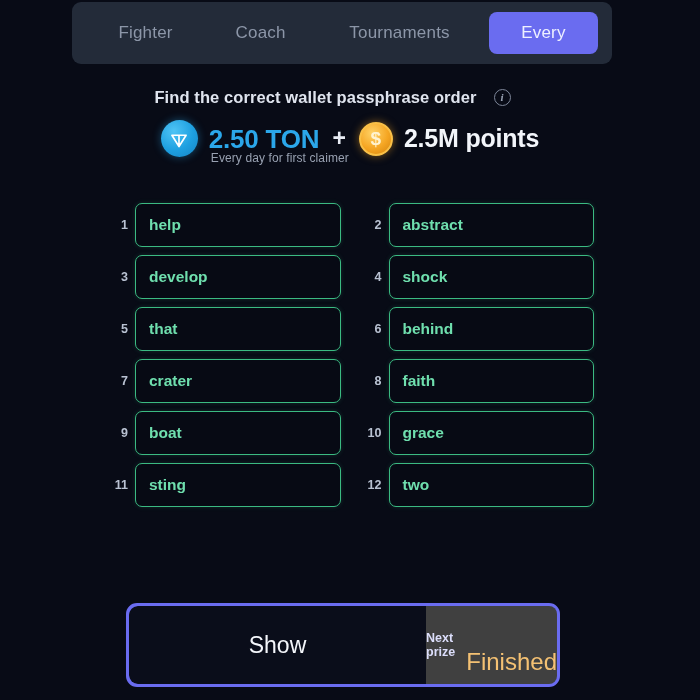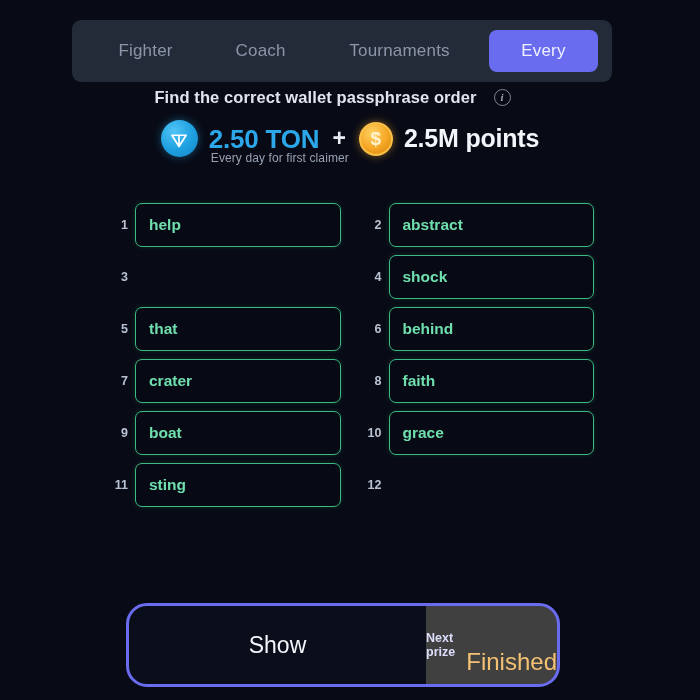--- a/index.html
+++ b/index.html
@@ -25,7 +25,6 @@
     display:flex;
     align-items:center;
     padding:16px 14px;
-    margin-top:18px;
   }
   .tab {
     font-size:17px;

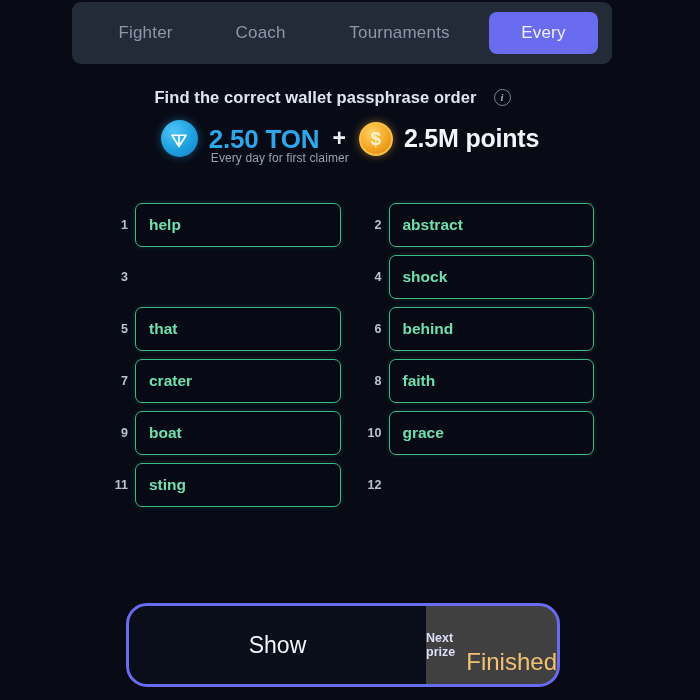--- a/index.html
+++ b/index.html
@@ -242,6 +242,7 @@
     </div>
     <div class="cell">
       <span class="idx">3</span>
+      <div class="wordbox">develop</div>
     </div>
     <div class="cell">
       <span class="idx">4</span>

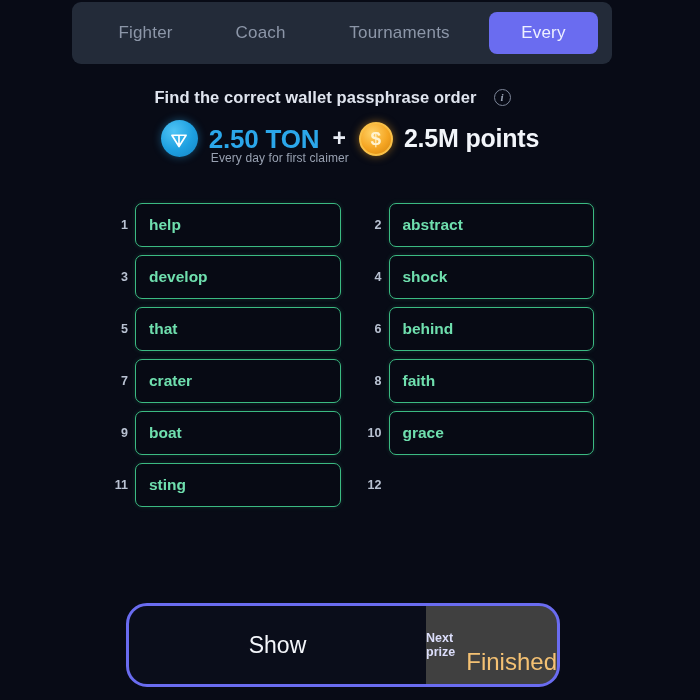--- a/index.html
+++ b/index.html
@@ -278,6 +278,7 @@
     </div>
     <div class="cell">
       <span class="idx">12</span>
+      <div class="wordbox">two</div>
     </div>
   </div>
 

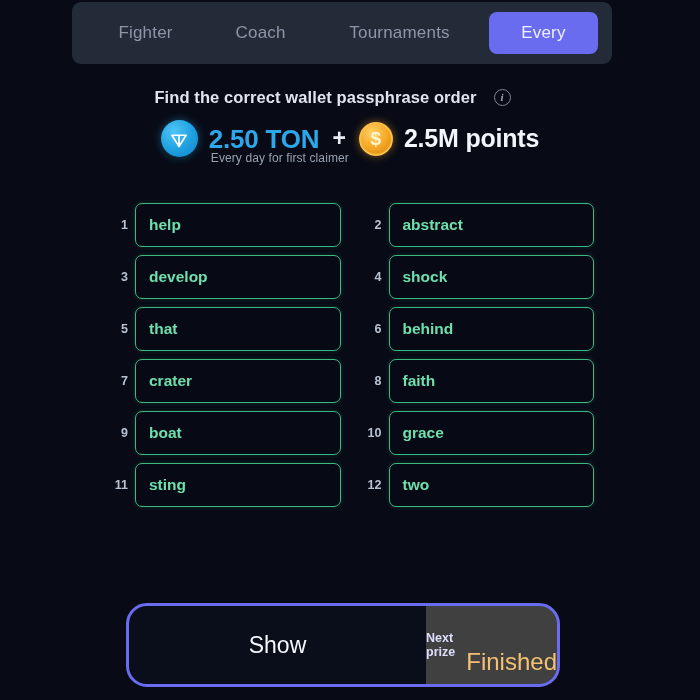--- a/index.html
+++ b/index.html
@@ -172,7 +172,7 @@
     left:126px; top:603px;
     width:434px; height:84px;
     border:3px solid #6a6cf0;
-    border-radius:21px;
+    border-radius:11px;
     background:#6a6cf0;
     display:flex;
     overflow:hidden;

